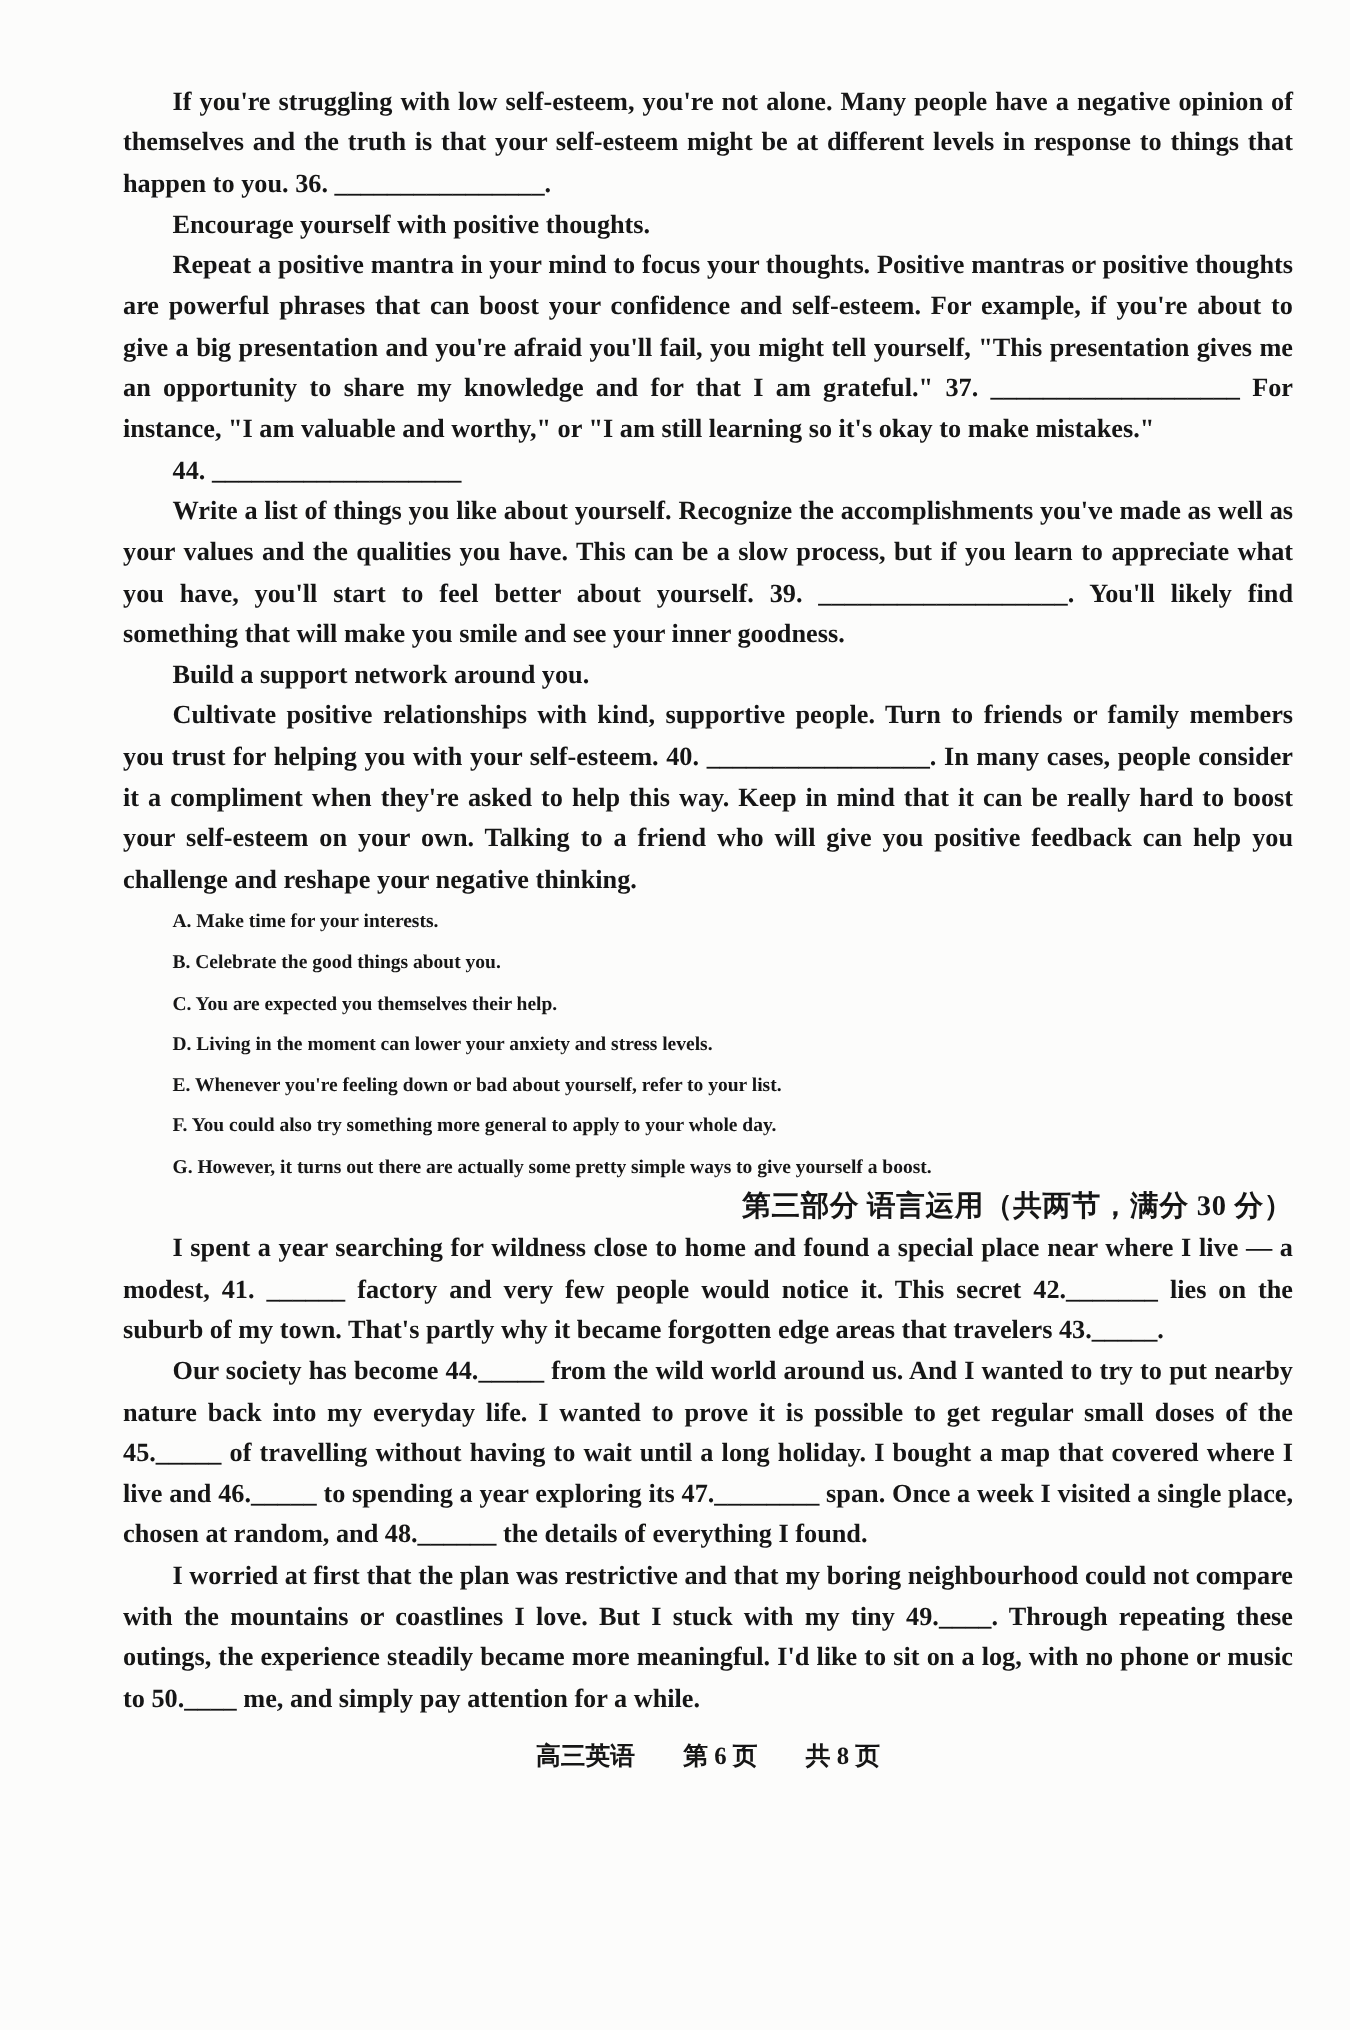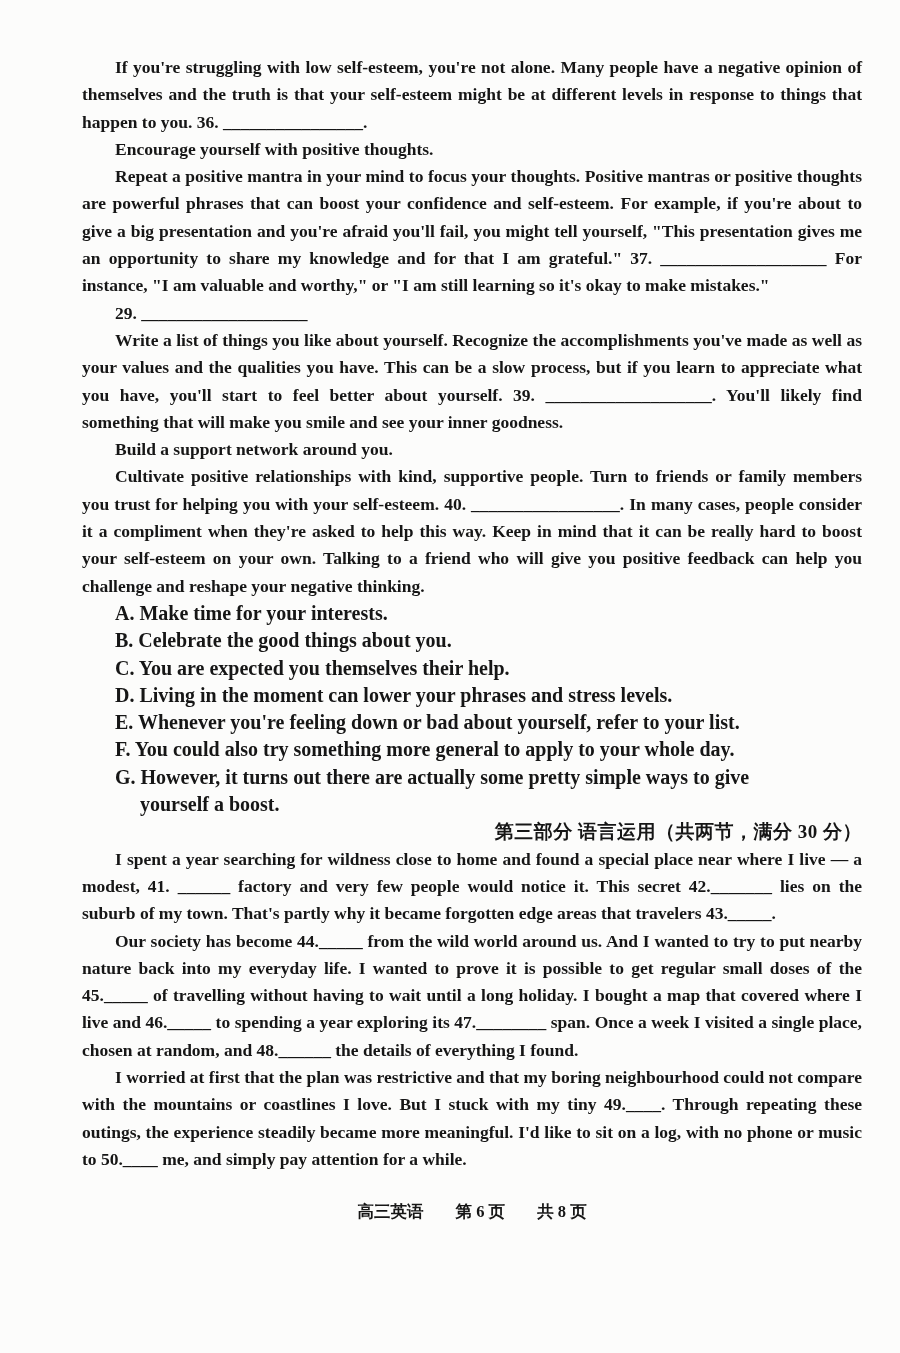--- a/index.html
+++ b/index.html
@@ -65,7 +65,7 @@
   <p class="para indent">If you're struggling with low self-esteem, you're not alone. Many people have a negative opinion of themselves and the truth is that your self-esteem might be at different levels in response to things that happen to you. 36. ________________.</p>
   <p class="para indent">Encourage yourself with positive thoughts.</p>
   <p class="para indent">Repeat a positive mantra in your mind to focus your thoughts. Positive mantras or positive thoughts are powerful phrases that can boost your confidence and self-esteem. For example, if you're about to give a big presentation and you're afraid you'll fail, you might tell yourself, "This presentation gives me an opportunity to share my knowledge and for that I am grateful." 37. ___________________ For instance, "I am valuable and worthy," or "I am still learning so it's okay to make mistakes."</p>
-  <p class="para q-line">29. ___________________</p>
+  <p class="para q-line">44. ___________________</p>
   <p class="para indent">Write a list of things you like about yourself. Recognize the accomplishments you've made as well as your values and the qualities you have. This can be a slow process, but if you learn to appreciate what you have, you'll start to feel better about yourself. 39. ___________________. You'll likely find something that will make you smile and see your inner goodness.</p>
   <p class="para indent">Build a support network around you.</p>
   <p class="para indent">Cultivate positive relationships with kind, supportive people. Turn to friends or family members you trust for helping you with your self-esteem. 40. _________________. In many cases, people consider it a compliment when they're asked to help this way. Keep in mind that it can be really hard to boost your self-esteem on your own. Talking to a friend who will give you positive feedback can help you challenge and reshape your negative thinking.</p>

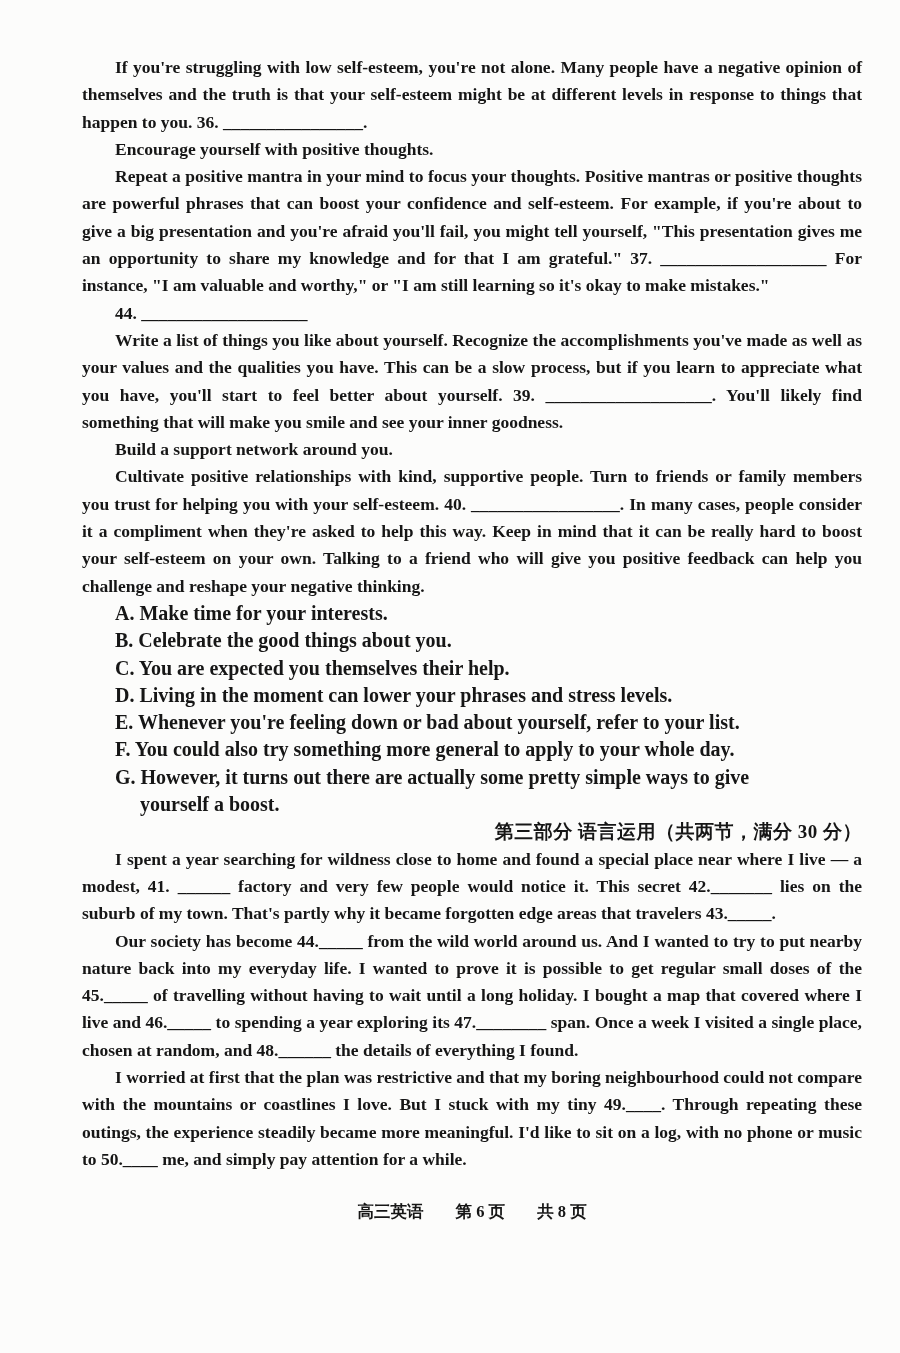--- a/index.html
+++ b/index.html
@@ -31,7 +31,7 @@
     max-width: 712px;
   }
   ul.options li {
-    font-size: 20px;
+    font-size: 13px;
     line-height: 27.3px;
     padding-left: 58px;
     text-indent: -25px;

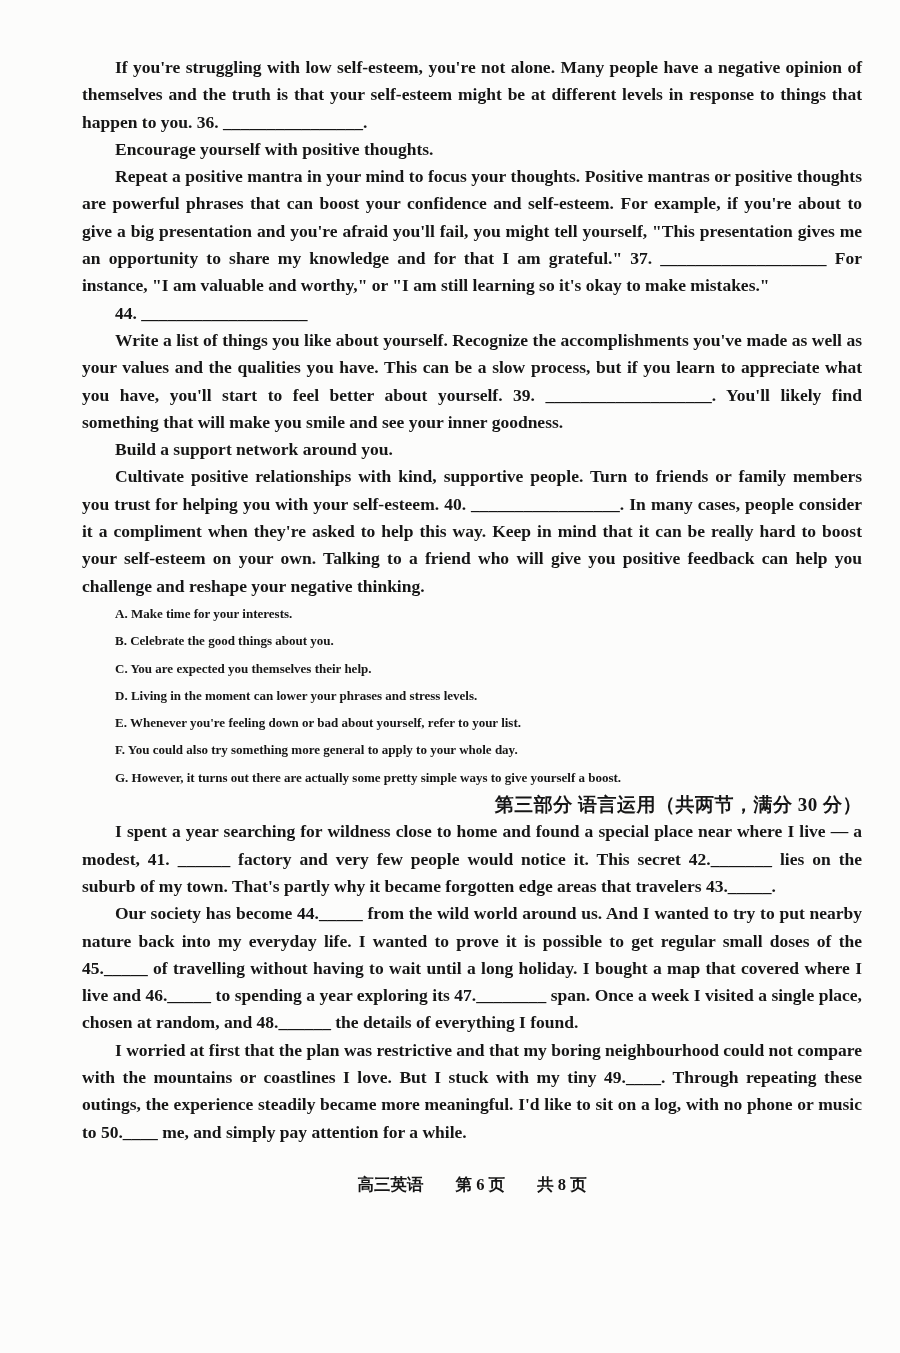--- a/index.html
+++ b/index.html
@@ -74,7 +74,7 @@
     <li>A. Make time for your interests.</li>
     <li>B. Celebrate the good things about you.</li>
     <li>C. You are expected you themselves their help.</li>
-    <li>D. Living in the moment can lower your phrases and stress levels.</li>
+    <li>D. Living in the moment can lower your anxiety and stress levels.</li>
     <li>E. Whenever you're feeling down or bad about yourself, refer to your list.</li>
     <li>F. You could also try something more general to apply to your whole day.</li>
     <li>G. However, it turns out there are actually some pretty simple ways to give yourself a boost.</li>

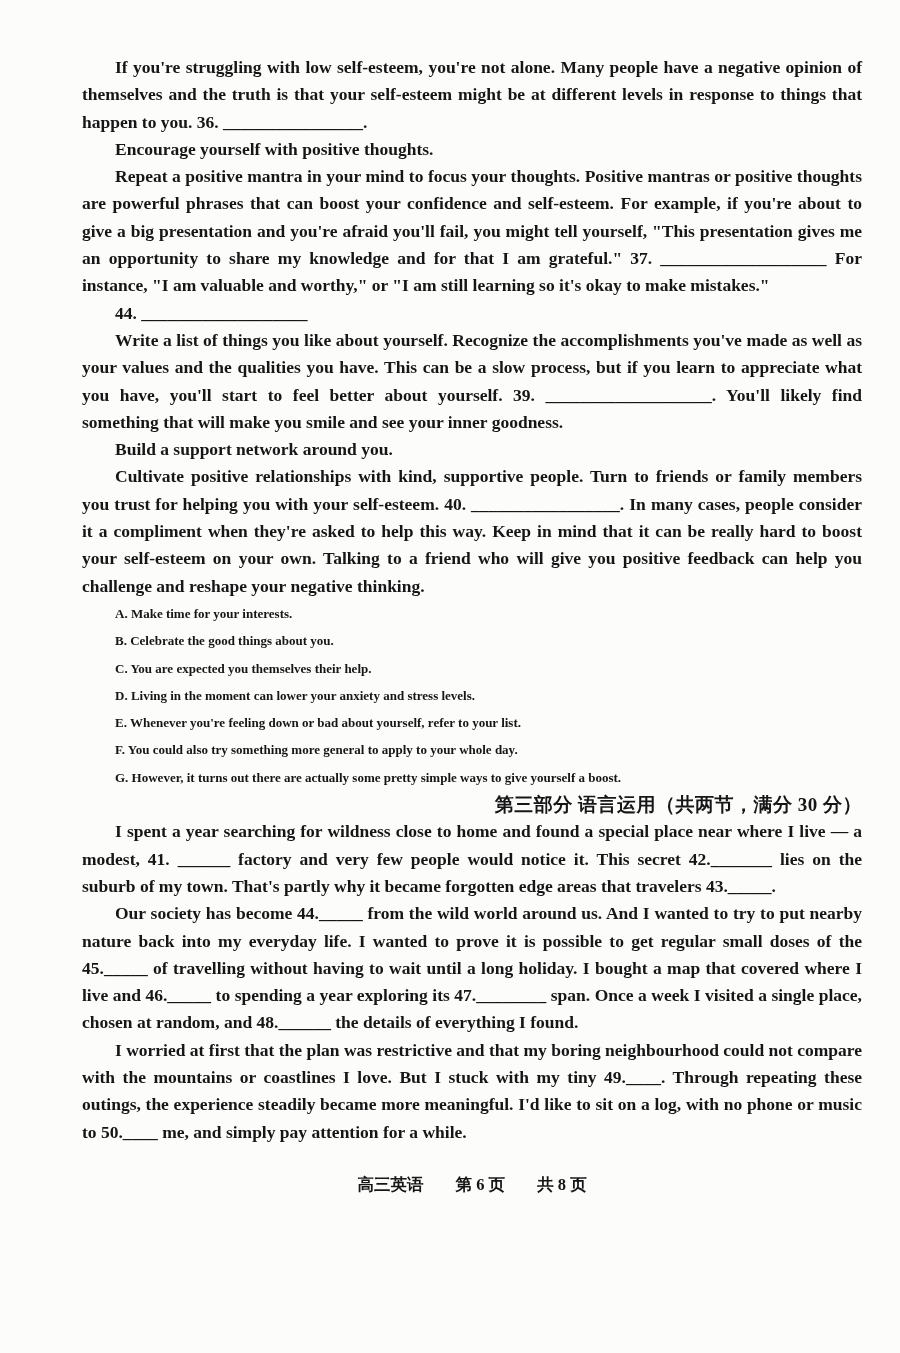--- a/index.html
+++ b/index.html
@@ -50,7 +50,7 @@
     text-indent: 33px;
   }
   .footer {
-    margin-top: 26px;
+    margin-top: 12px;
     text-align: center;
     font-size: 16.5px;
     line-height: 26px;

